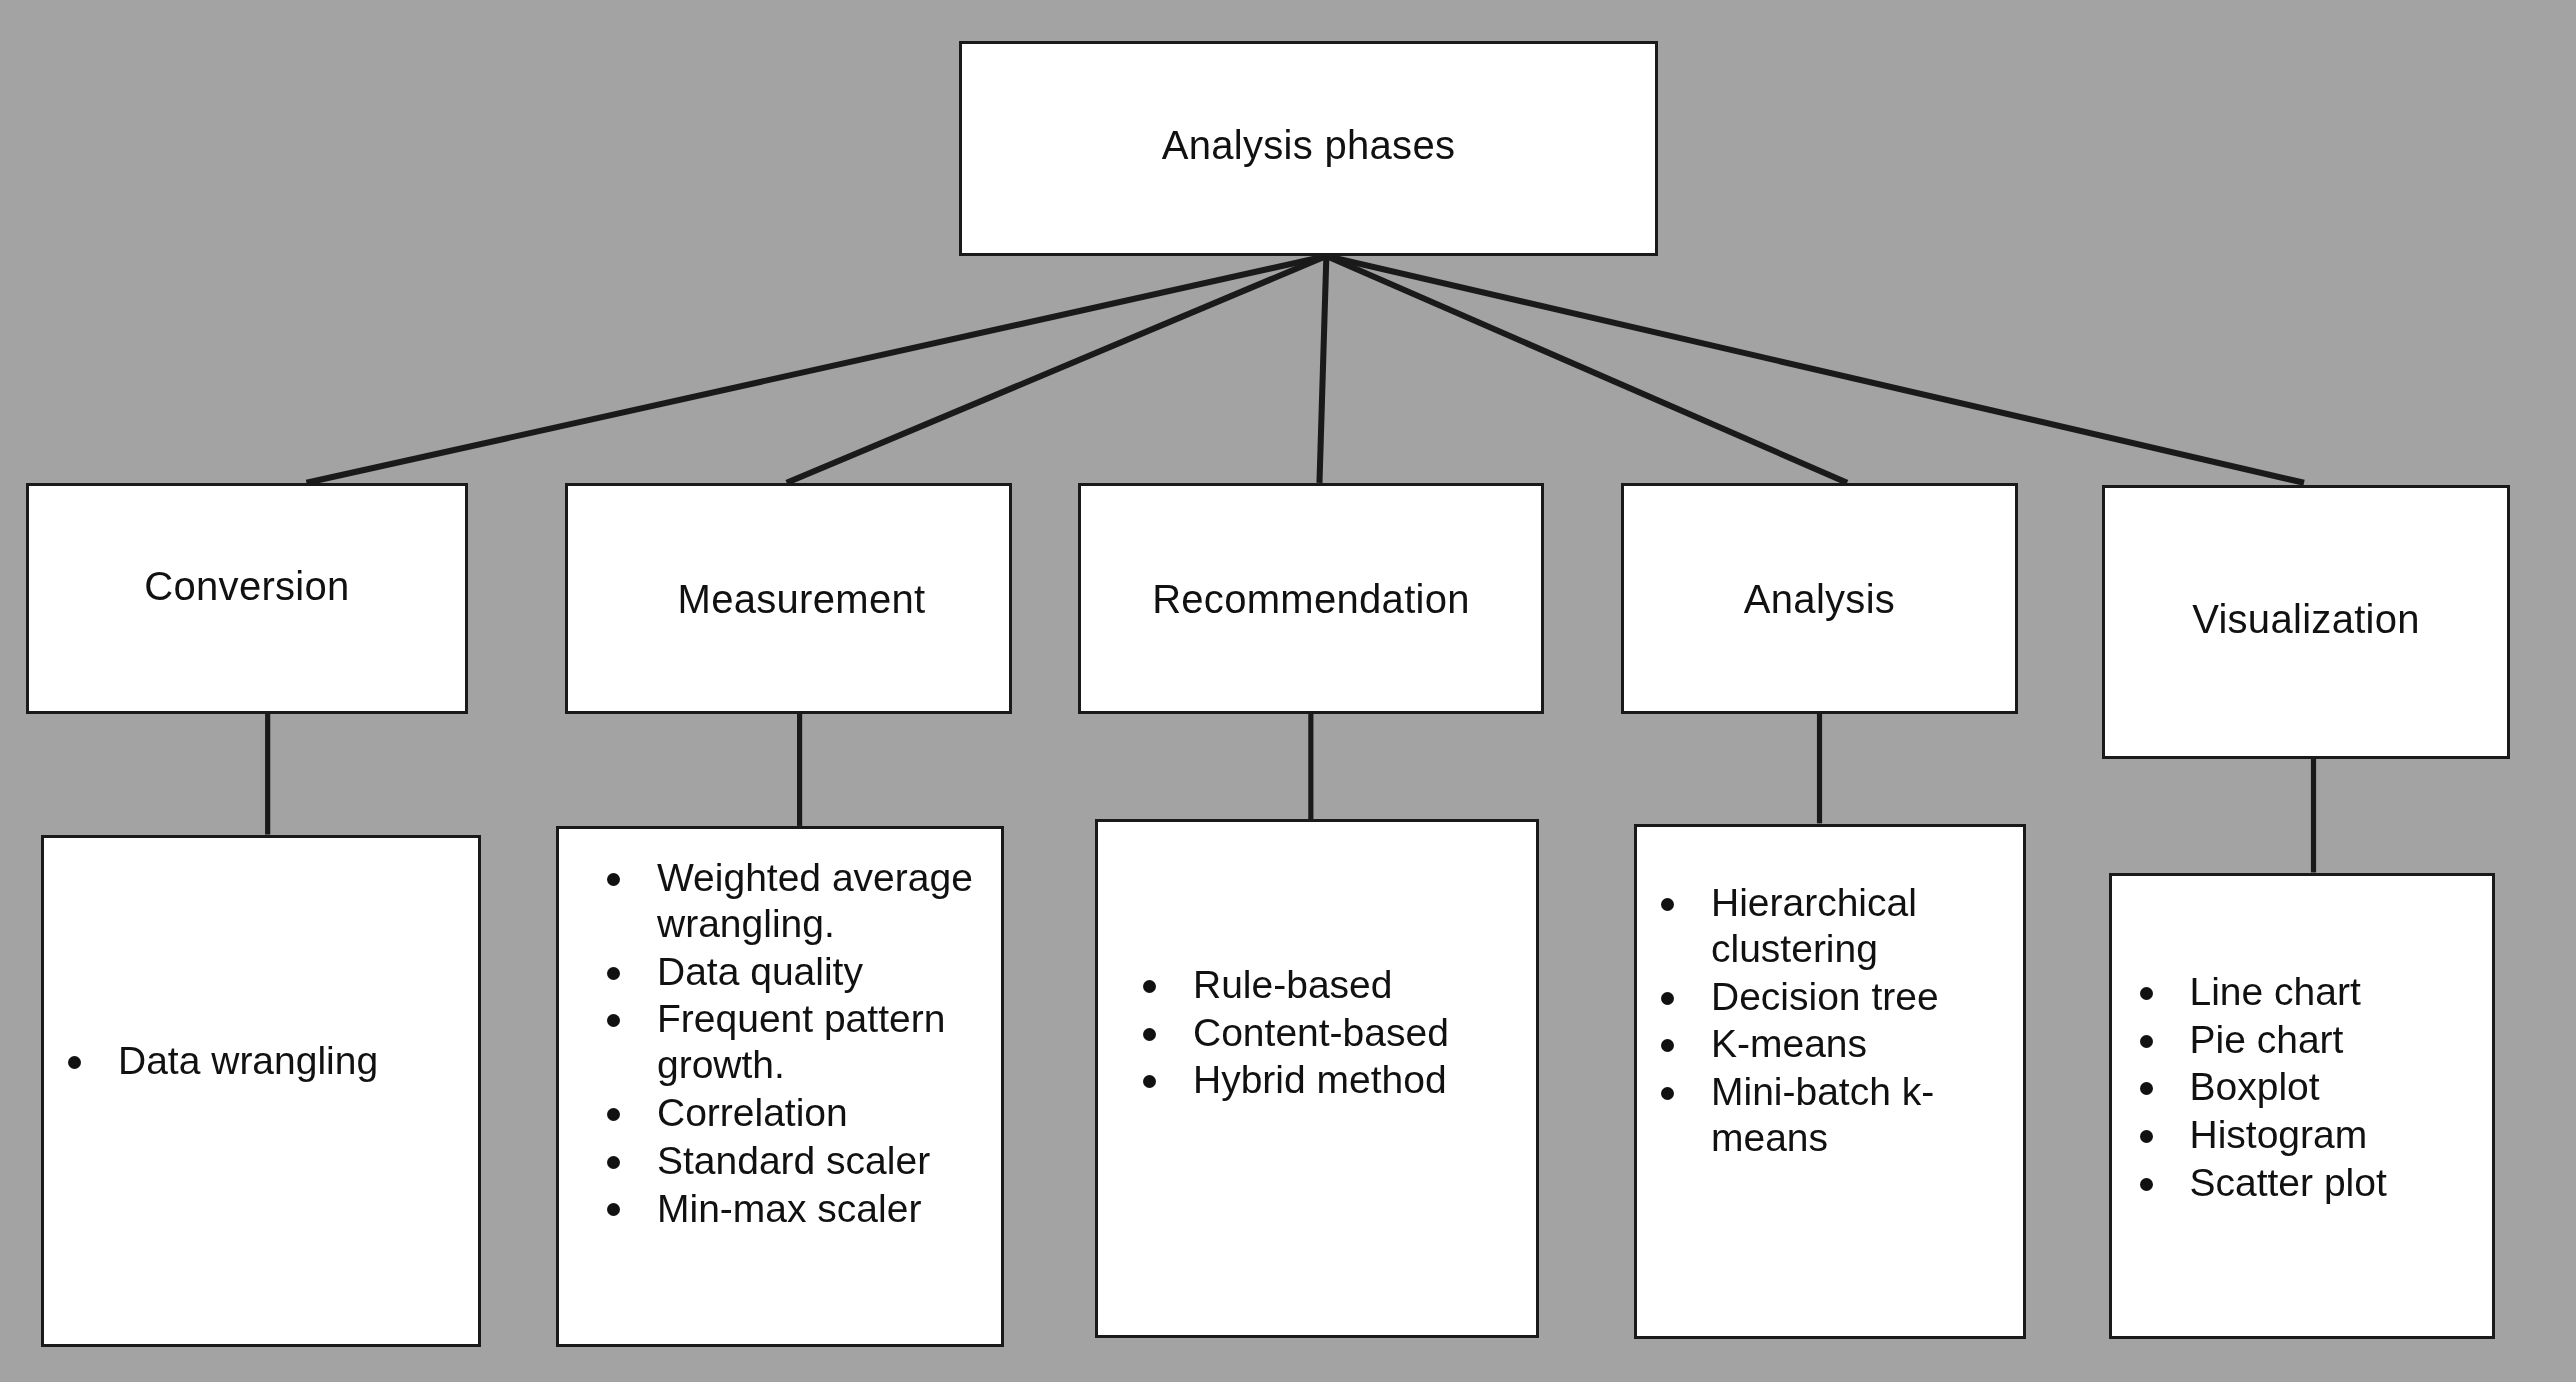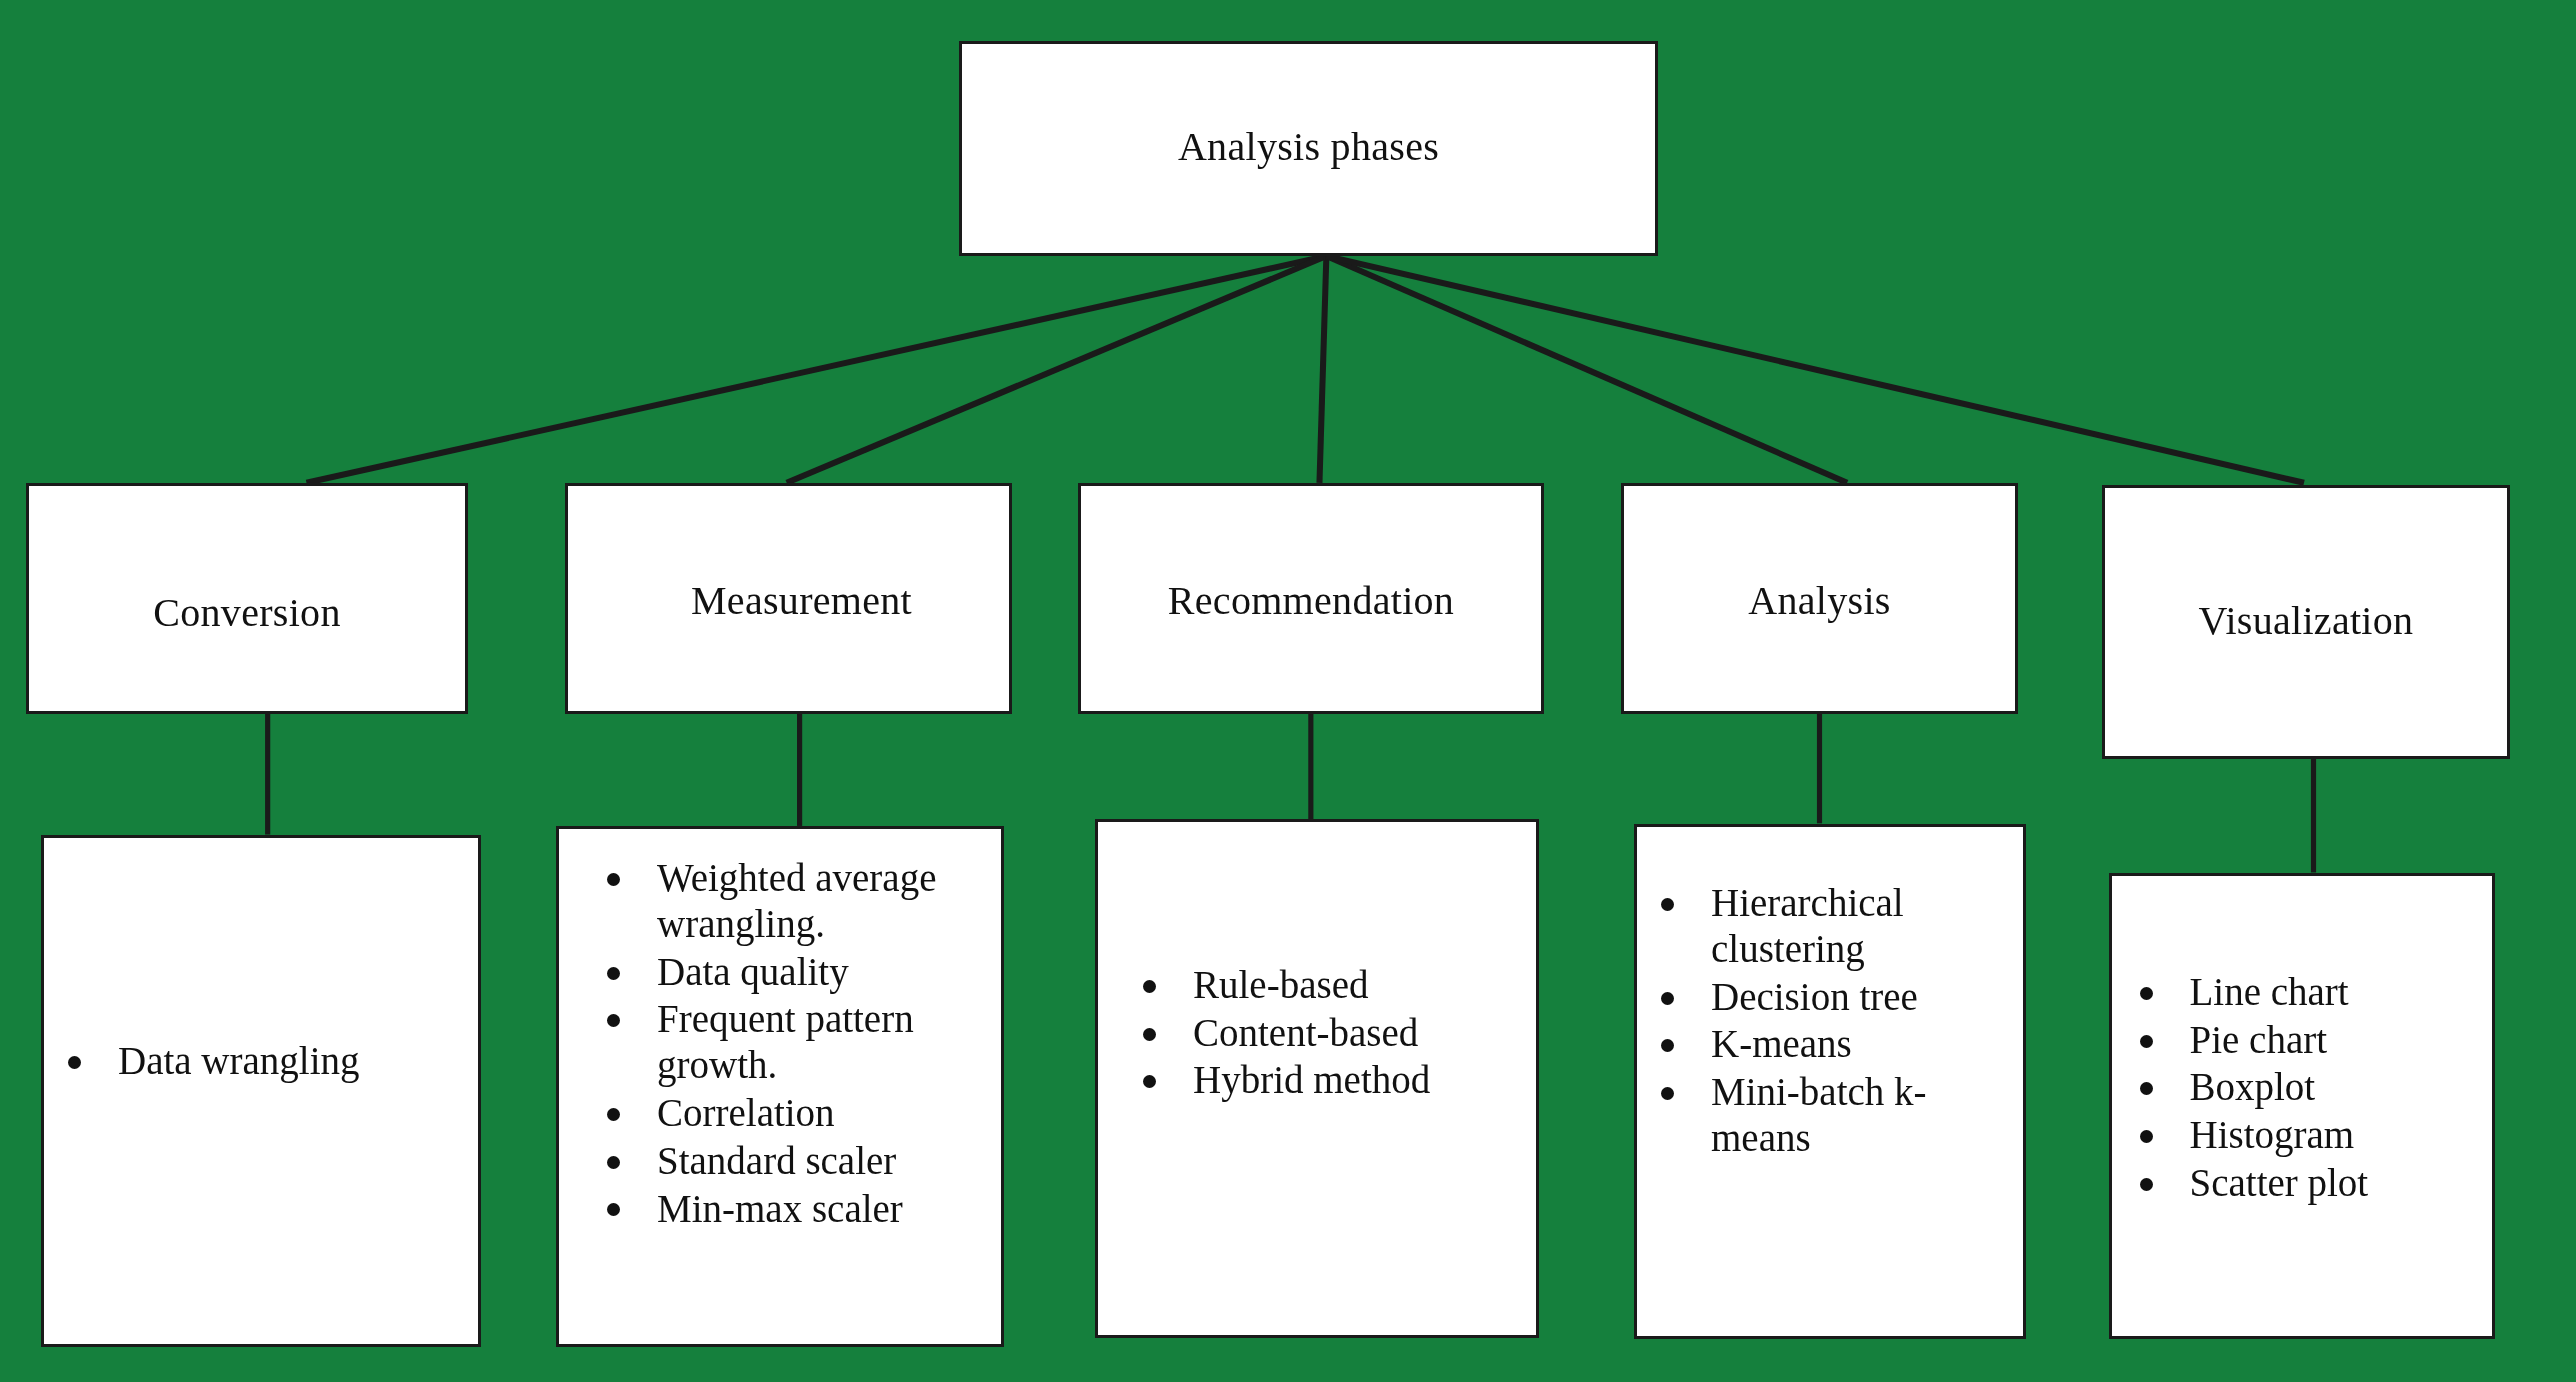--- a/index.html
+++ b/index.html
@@ -12,8 +12,8 @@
     position: relative;
     width: 2576px;
     height: 1382px;
-    background: #15803d;
-    font-family: Liberation Serif, serif;
+    background: #a3a3a3;
+    font-family: Liberation Sans, sans-serif;
     overflow: hidden;
   }
   #edges {

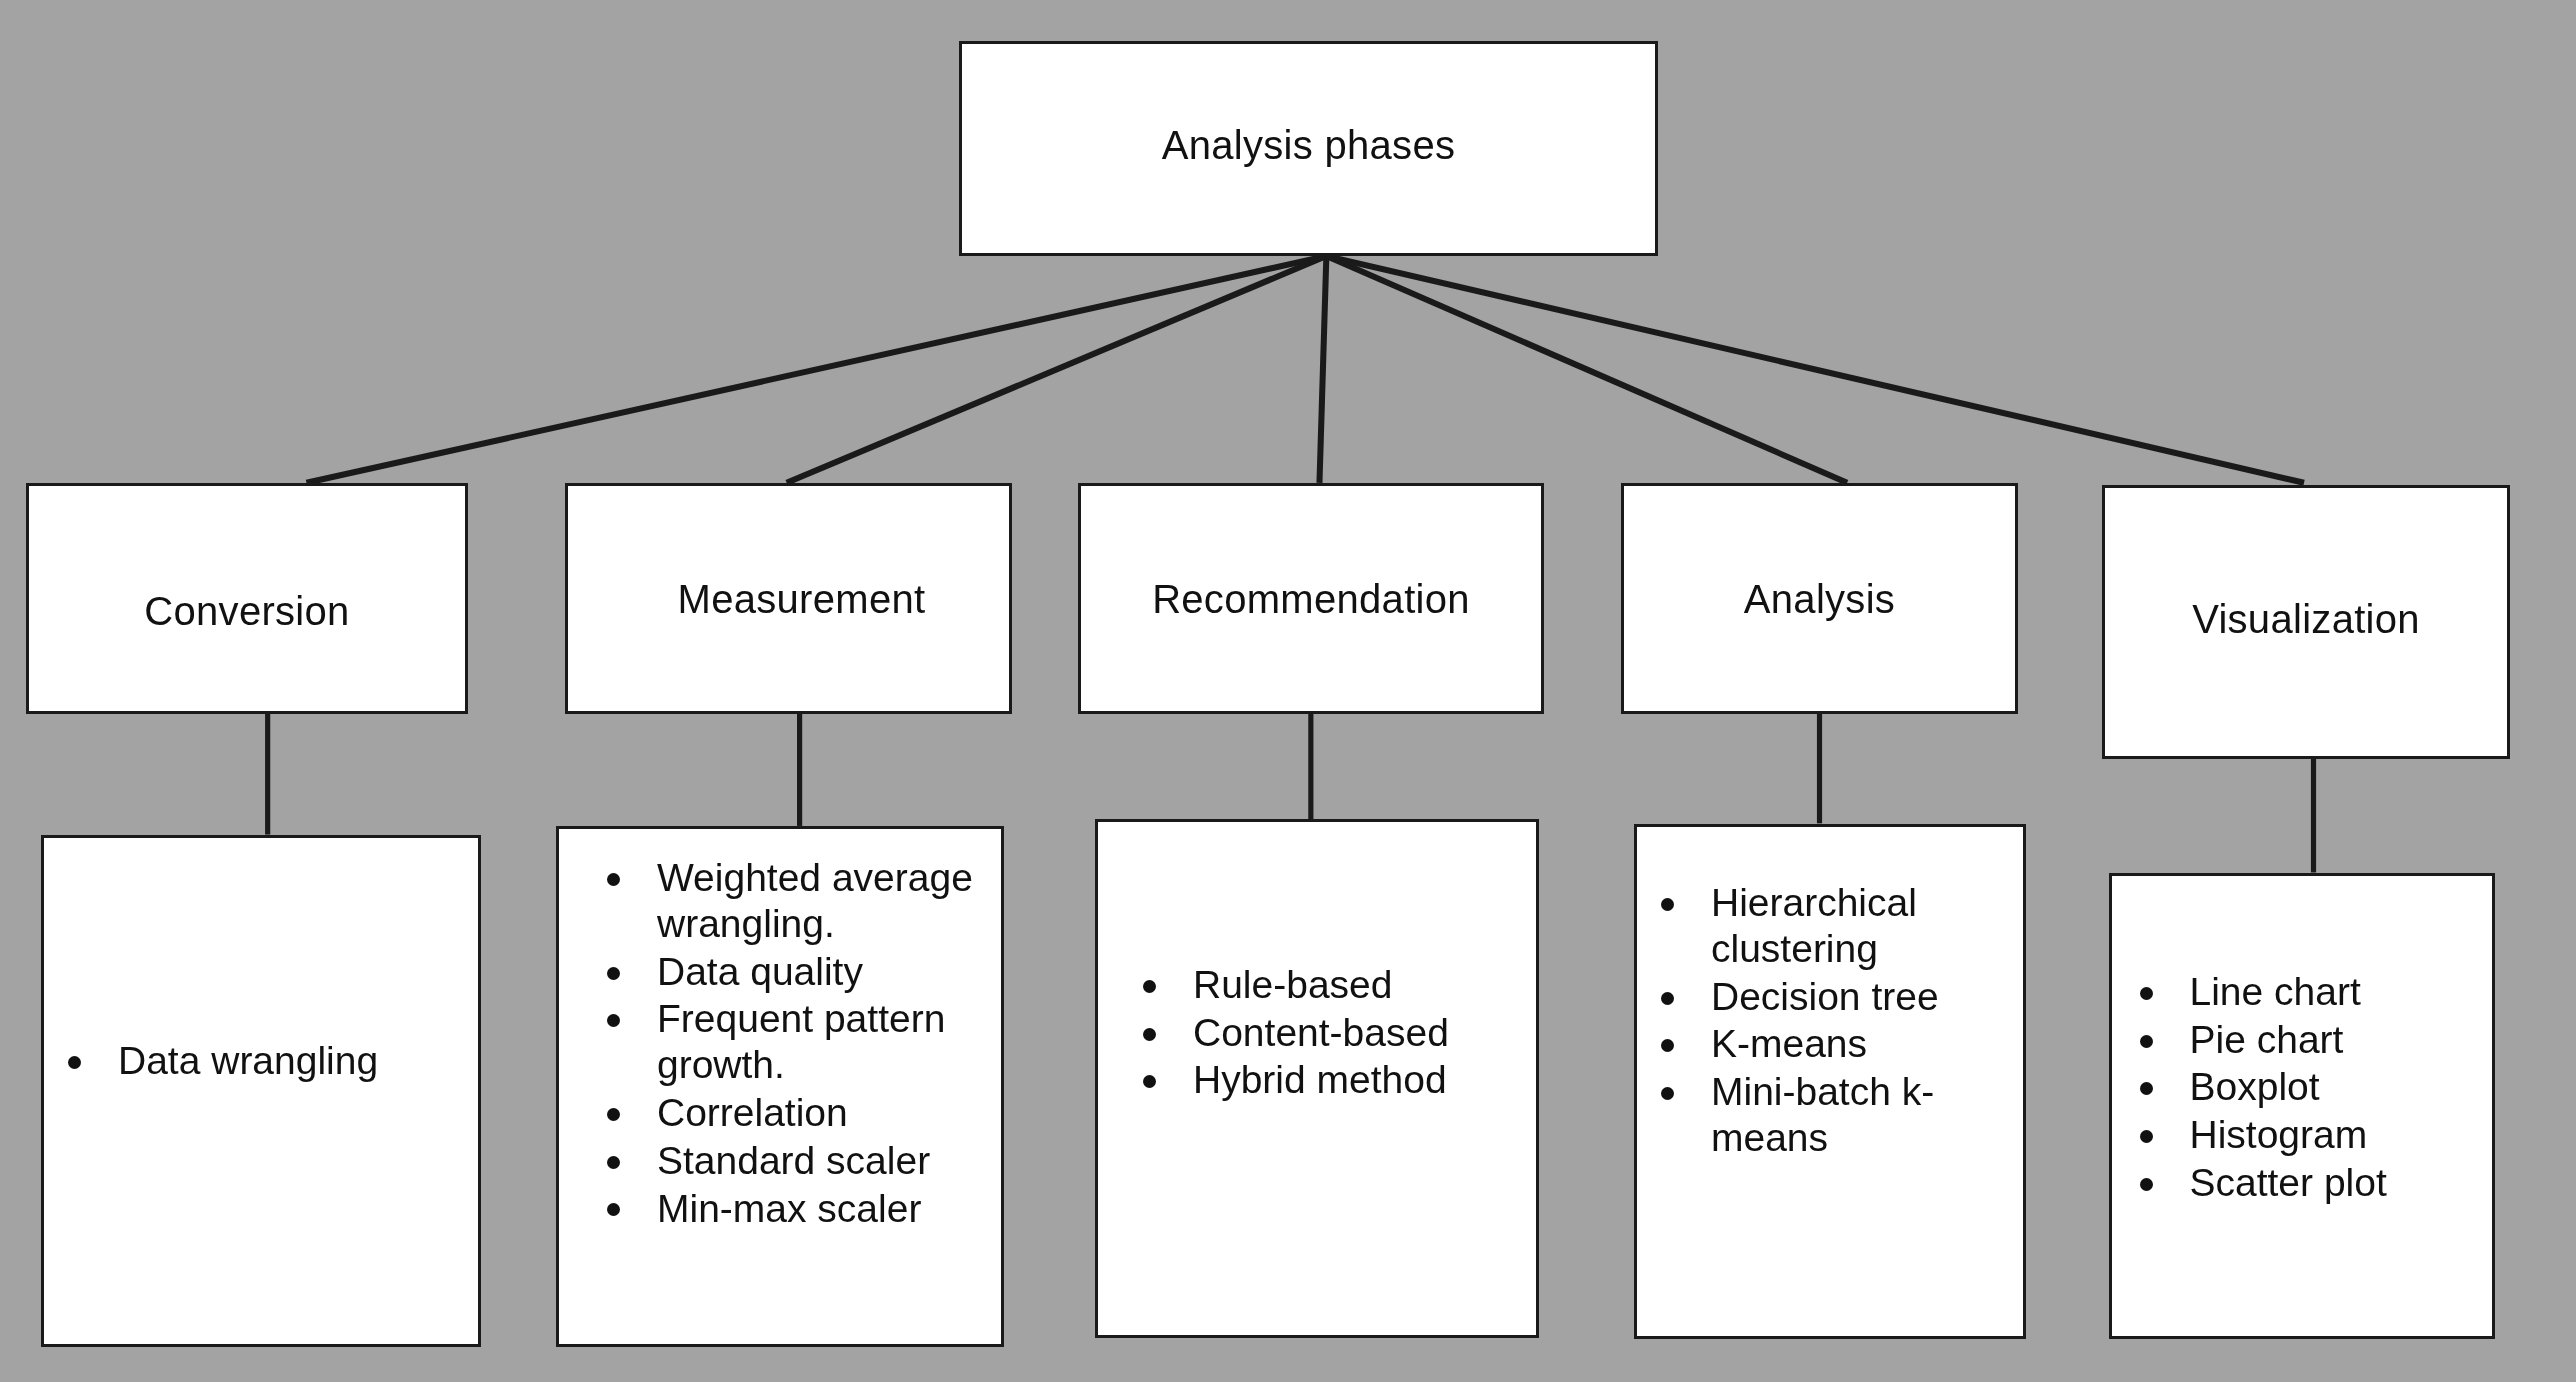--- a/index.html
+++ b/index.html
@@ -89,7 +89,7 @@
   </div>
 
   <div class="node" style="left:26px; top:483px; width:442px; height:231px;">
-    <div class="node-title" style="top:103px;text-align:center;">Conversion</div>
+    <div class="node-title" style="top:78px;text-align:center;">Conversion</div>
   </div>
 
   <div class="node" style="left:565px; top:483px; width:447px; height:231px;">

